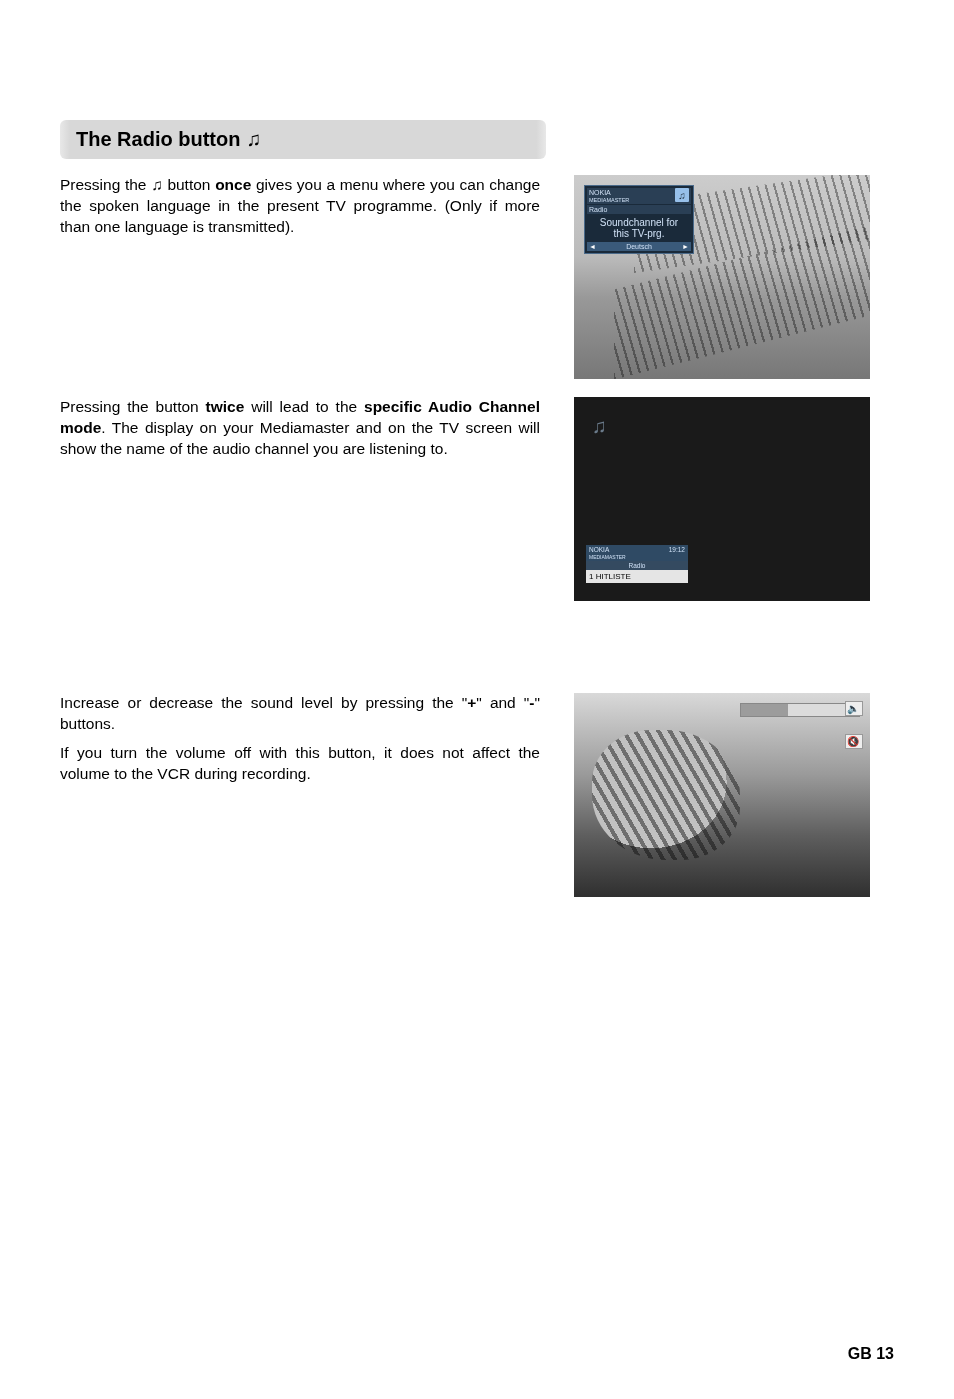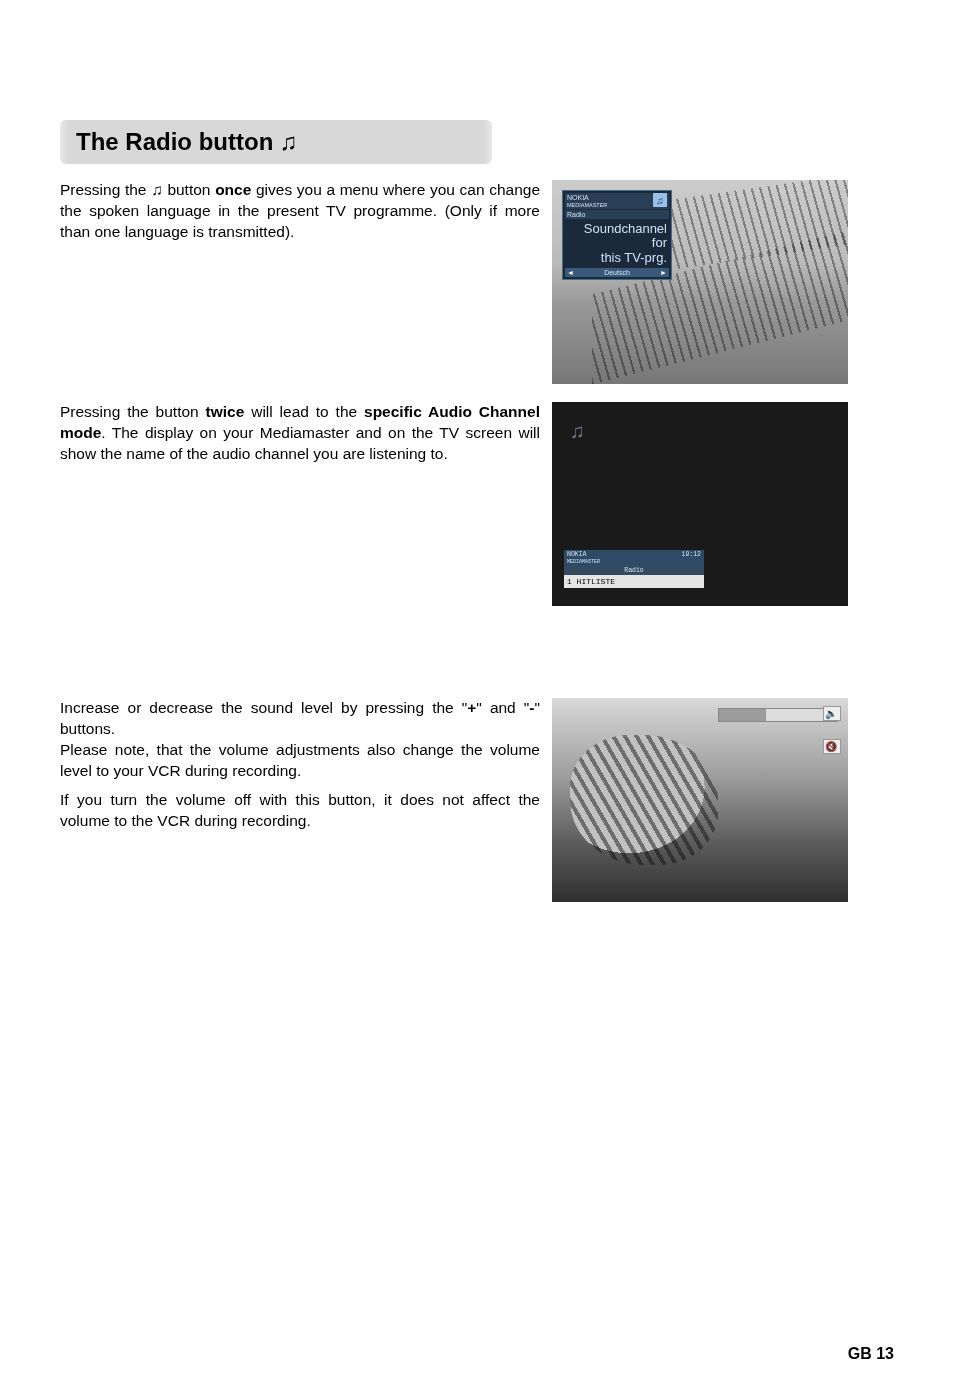--- a/index.html
+++ b/index.html
@@ -16,9 +16,9 @@
     background: linear-gradient(to right, #e8e8e8 0%, #d8d8d8 2%, #d8d8d8 98%, #e8e8e8 100%);
     border-radius: 6px;
     padding: 8px 16px;
-    font-size: 24px;
+    font-size: 20px;
     font-weight: bold;
-    width: 432px;
+    width: 486px;
     margin-bottom: 16px;
     display: flex;
     align-items: center;

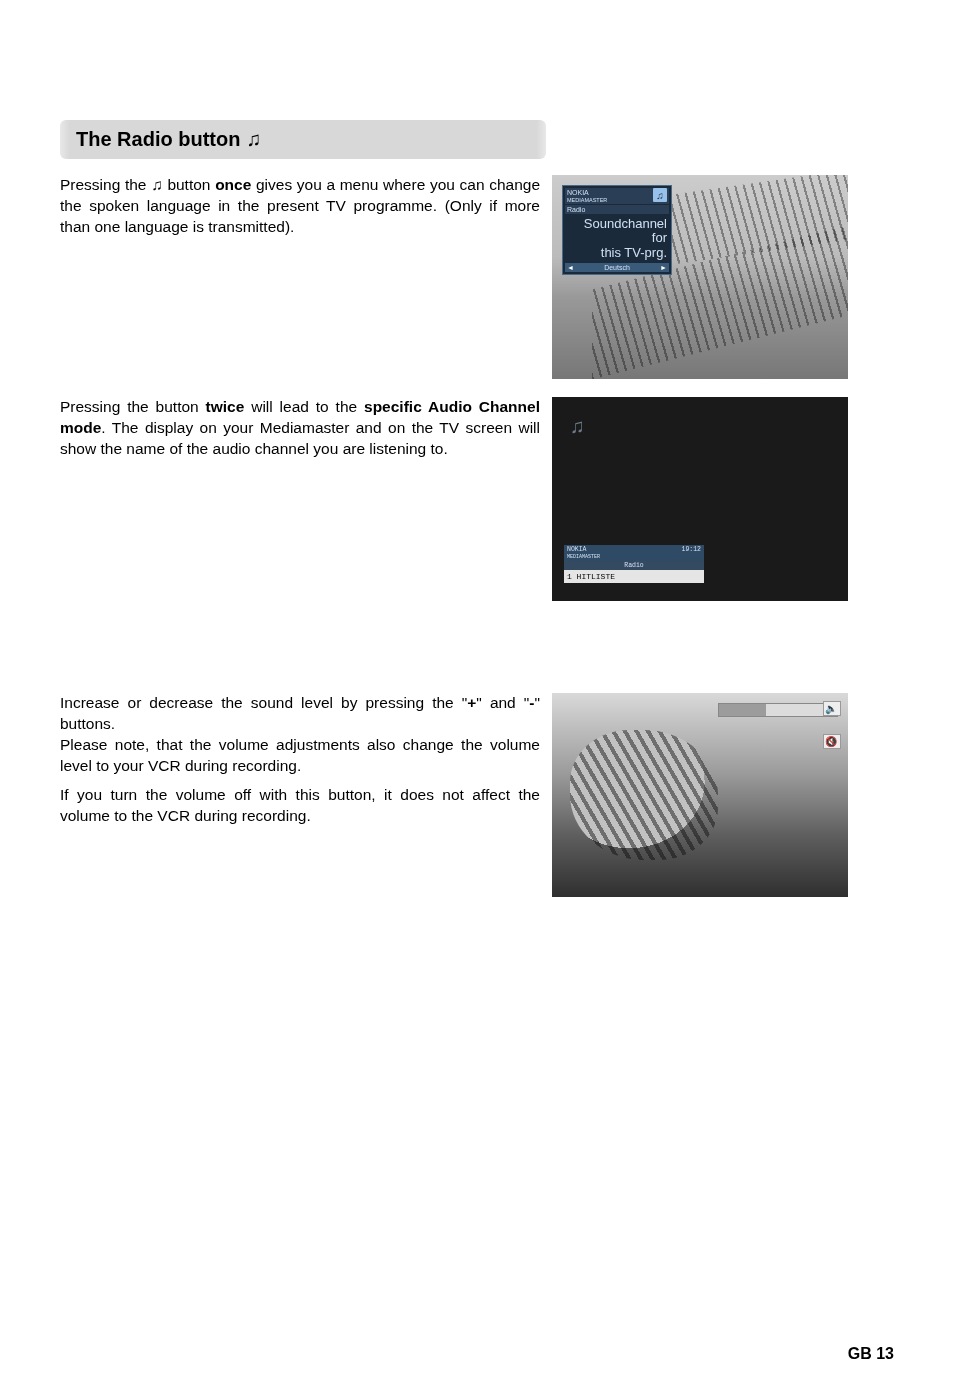--- a/index.html
+++ b/index.html
@@ -27,7 +27,7 @@
   .row {
     display: flex;
     align-items: flex-start;
-    gap: 12px;
+    gap: 34px;
     margin-bottom: 18px;
   }
   .text-col {

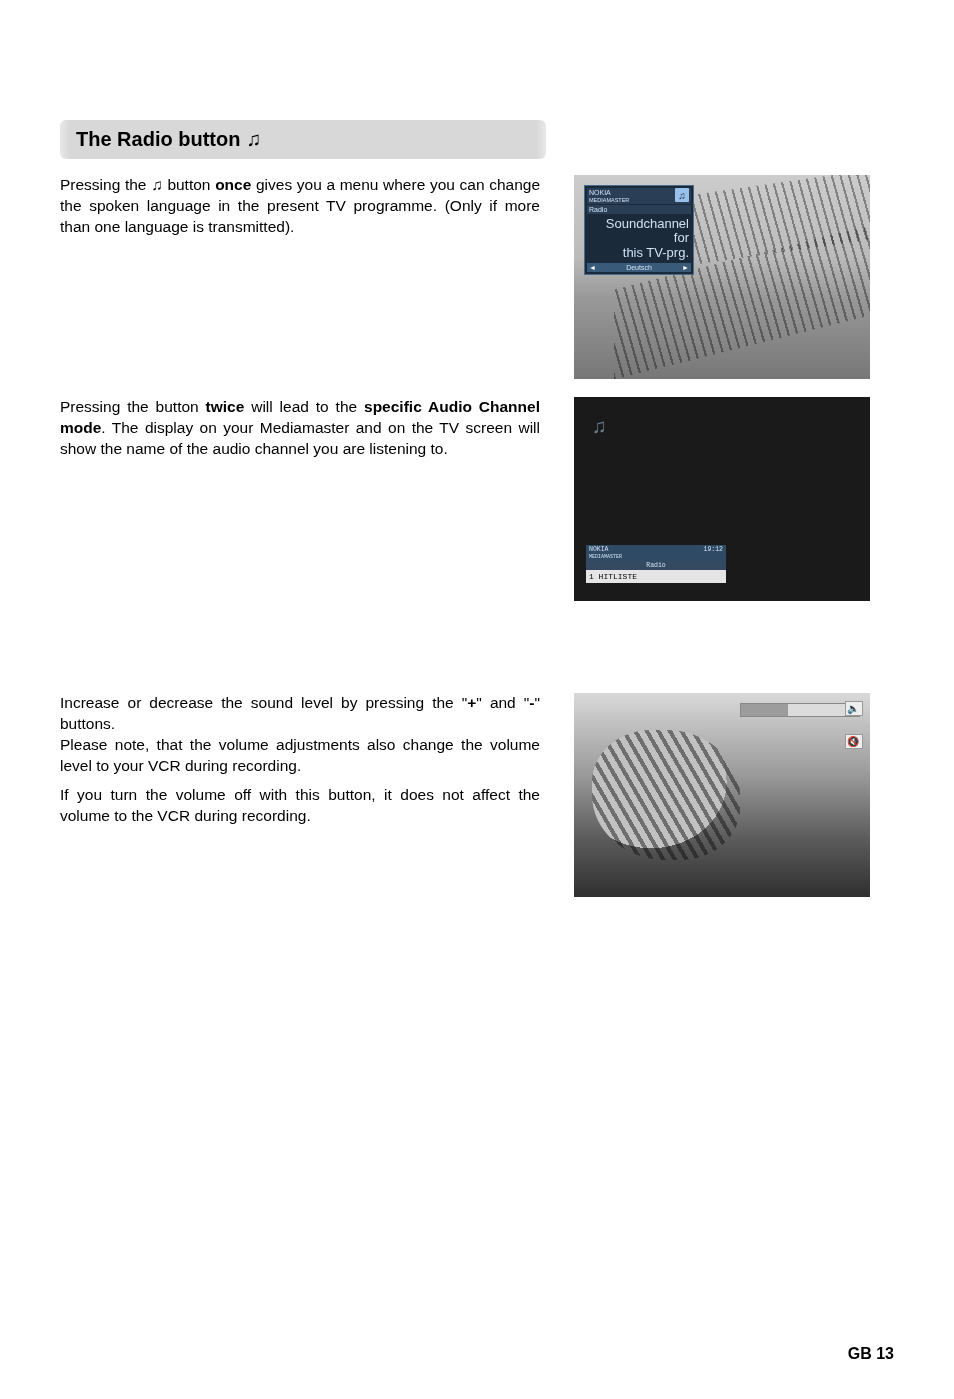--- a/index.html
+++ b/index.html
@@ -78,7 +78,7 @@
     background: #3a5a7a; padding: 1px 2px; font-size: 7px;
   }
   .osd-box .row-lang .arrow { color: #fff; }
-  .osd-text { padding: 2px 2px 3px; font-size: 13px; text-align: right; line-height: 1.1; }
+  .osd-text { padding: 2px 2px 3px; font-size: 10px; text-align: center; line-height: 1.1; }
 
   .radio-screen { background: #1a1a1a; position: absolute; inset:0; }
   .radio-screen .note-big { position:absolute; top:18px; left:18px; color:#6a7a8a; font-size:20px; }

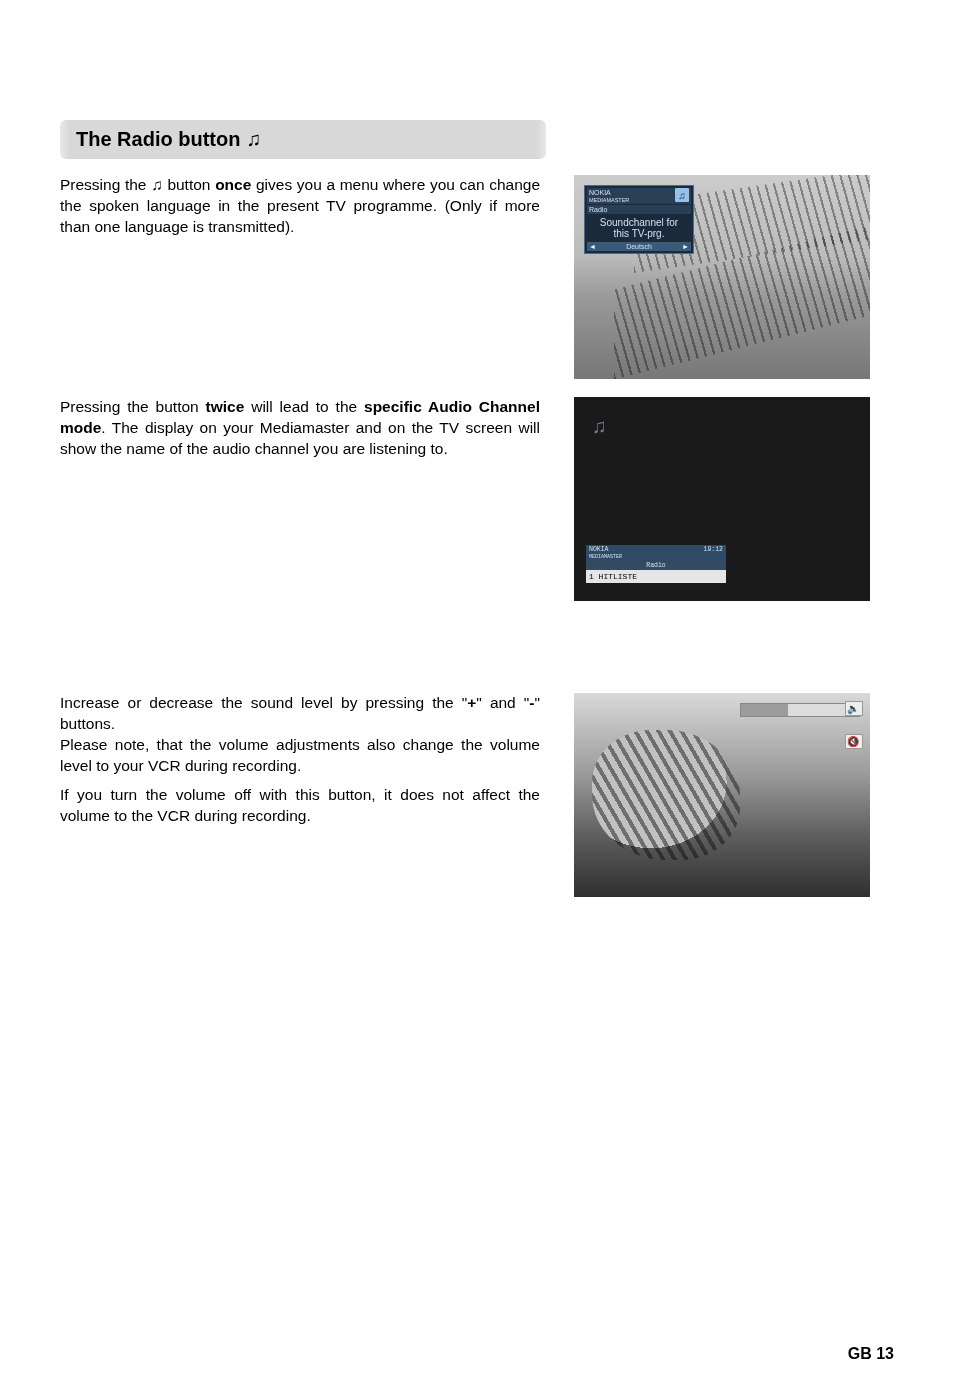--- a/index.html
+++ b/index.html
@@ -83,8 +83,8 @@
   .radio-screen { background: #1a1a1a; position: absolute; inset:0; }
   .radio-screen .note-big { position:absolute; top:18px; left:18px; color:#6a7a8a; font-size:20px; }
   .radio-info {
-    position: absolute; bottom: 18px; left: 12px; width: 140px;
-    color: #cfe0f5; font-size: 8px; font-family: Liberation Mono, monospace;
+    position: absolute; bottom: 18px; left: 12px; width: 102px;
+    color: #cfe0f5; font-size: 8px;
   }
   .radio-info .brand2 { background: #2f4a64; padding: 1px 3px; font-size: 6.5px; display:flex; justify-content:space-between; }
   .radio-info .rlabel { background: #344a60; padding: 1px 3px; font-size: 6.5px; text-align:center; }

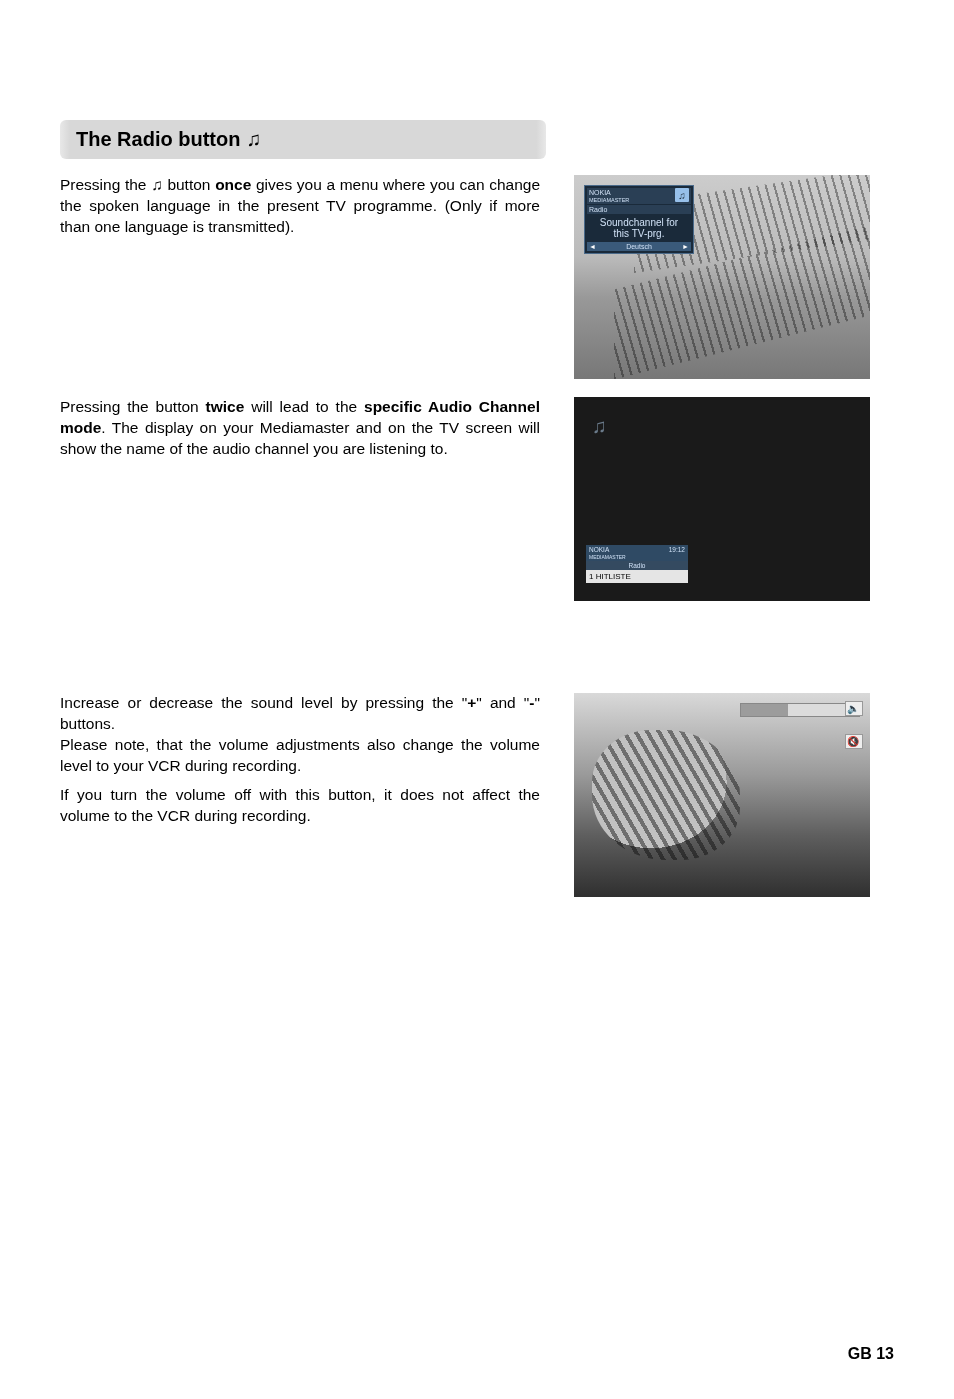--- a/index.html
+++ b/index.html
@@ -188,7 +188,7 @@
 
   <div class="row">
     <div class="text-col">
-      <p style="margin-bottom:0;">
+      <p style="margin-bottom:8px;">
         <span>Increase or decrease the sound level by pressing the "</span><strong>+</strong><span>" and "</span><strong>-</strong><span>" buttons.</span>
       </p>
       <p>Please note, that the volume adjustments also change the volume level to your VCR during recording.</p>

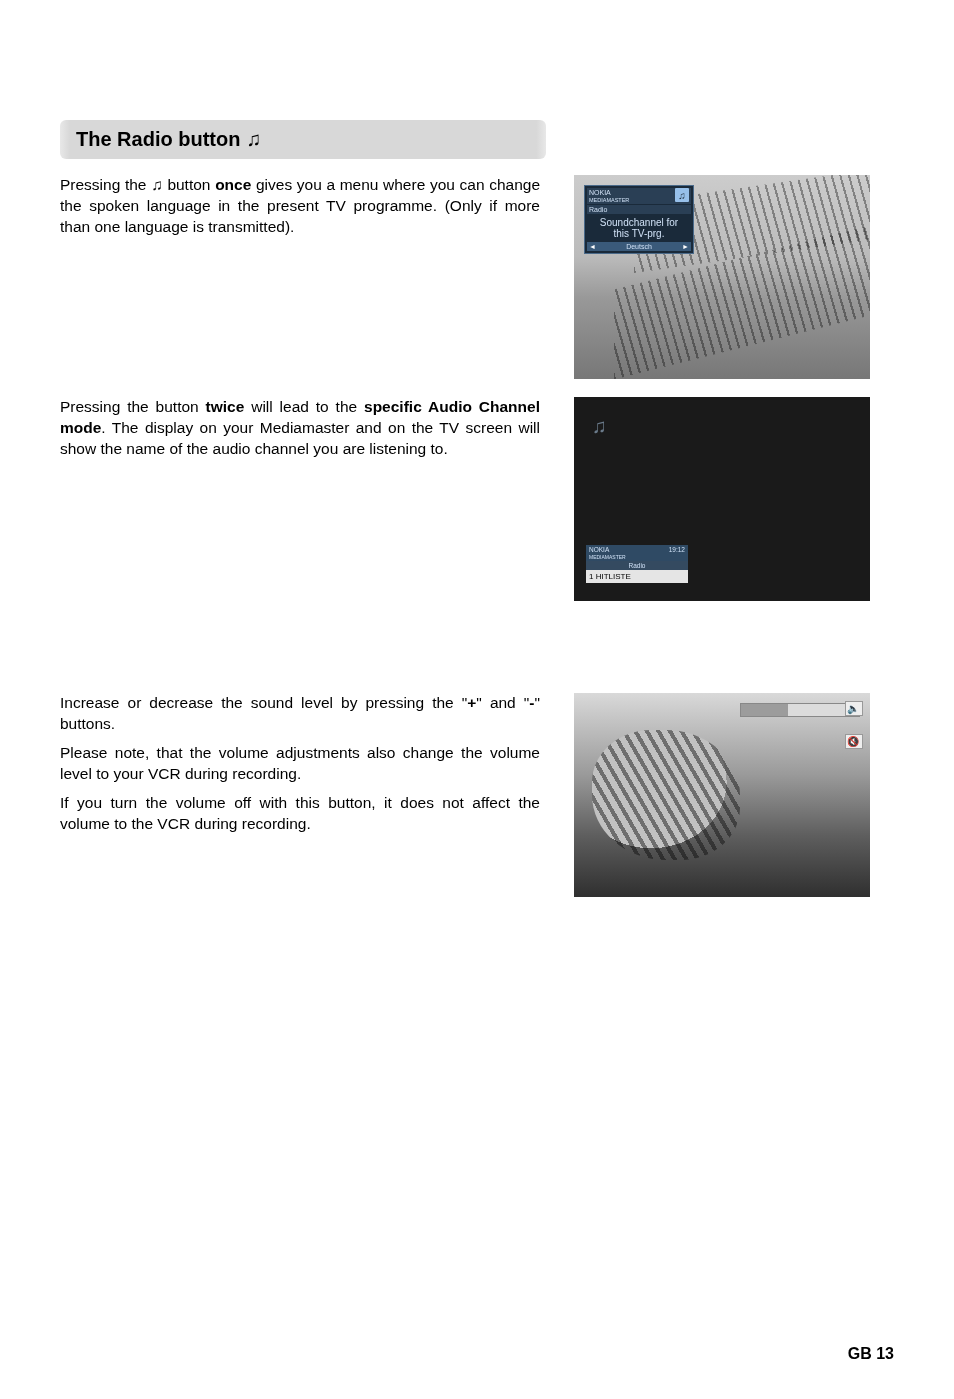--- a/index.html
+++ b/index.html
@@ -191,7 +191,6 @@
       <p style="margin-bottom:8px;">
         <span>Increase or decrease the sound level by pressing the "</span><strong>+</strong><span>" and "</span><strong>-</strong><span>" buttons.</span>
       </p>
-      <p>Please note, that the volume adjustments also change the volume level to your VCR during recording.</p>
       <p>If you turn the volume off with this button, it does not affect the volume to the VCR during recording.</p>
     </div>
     <div class="img-box">

